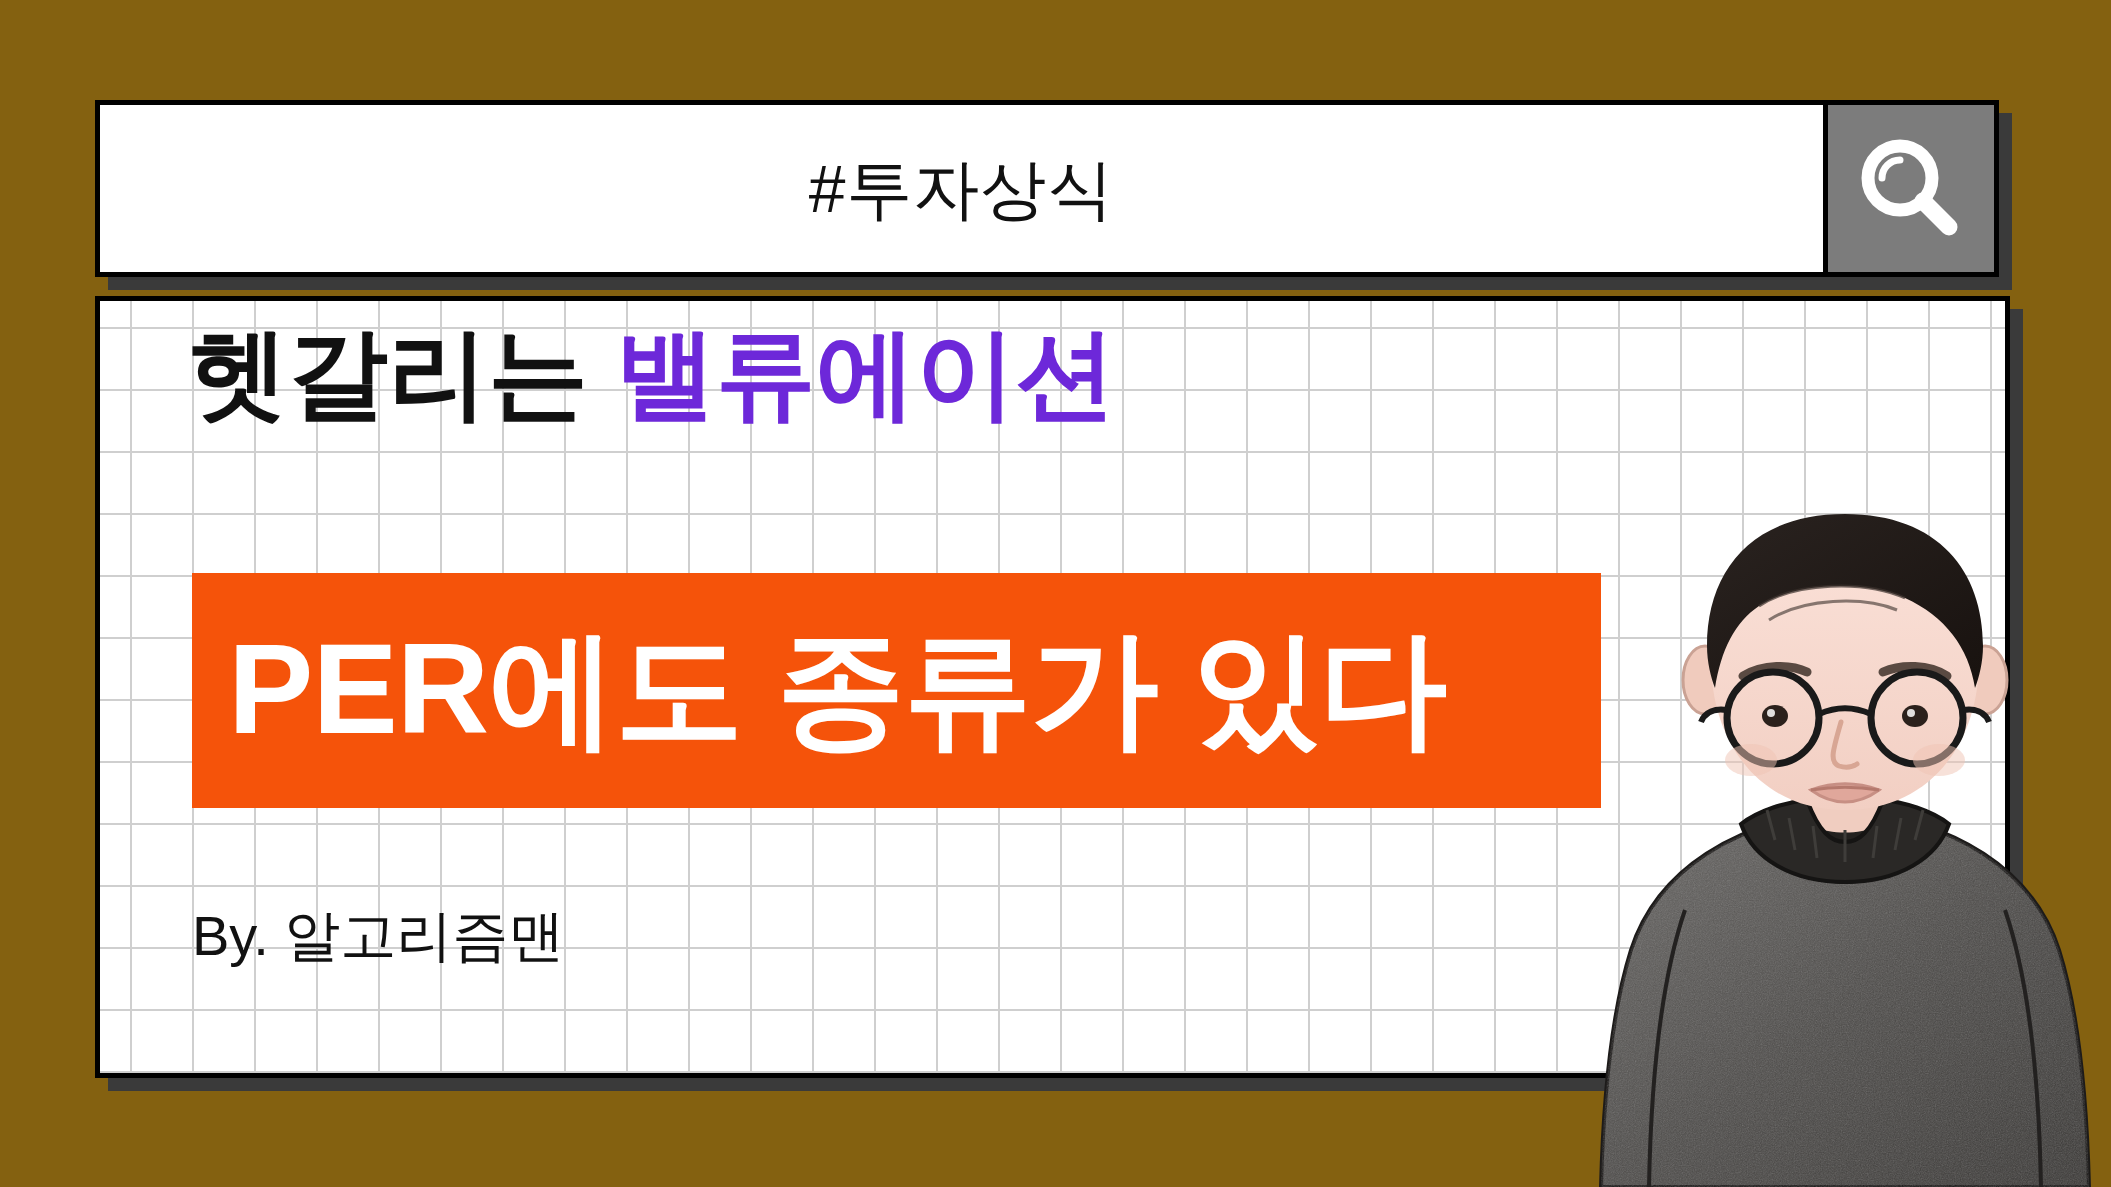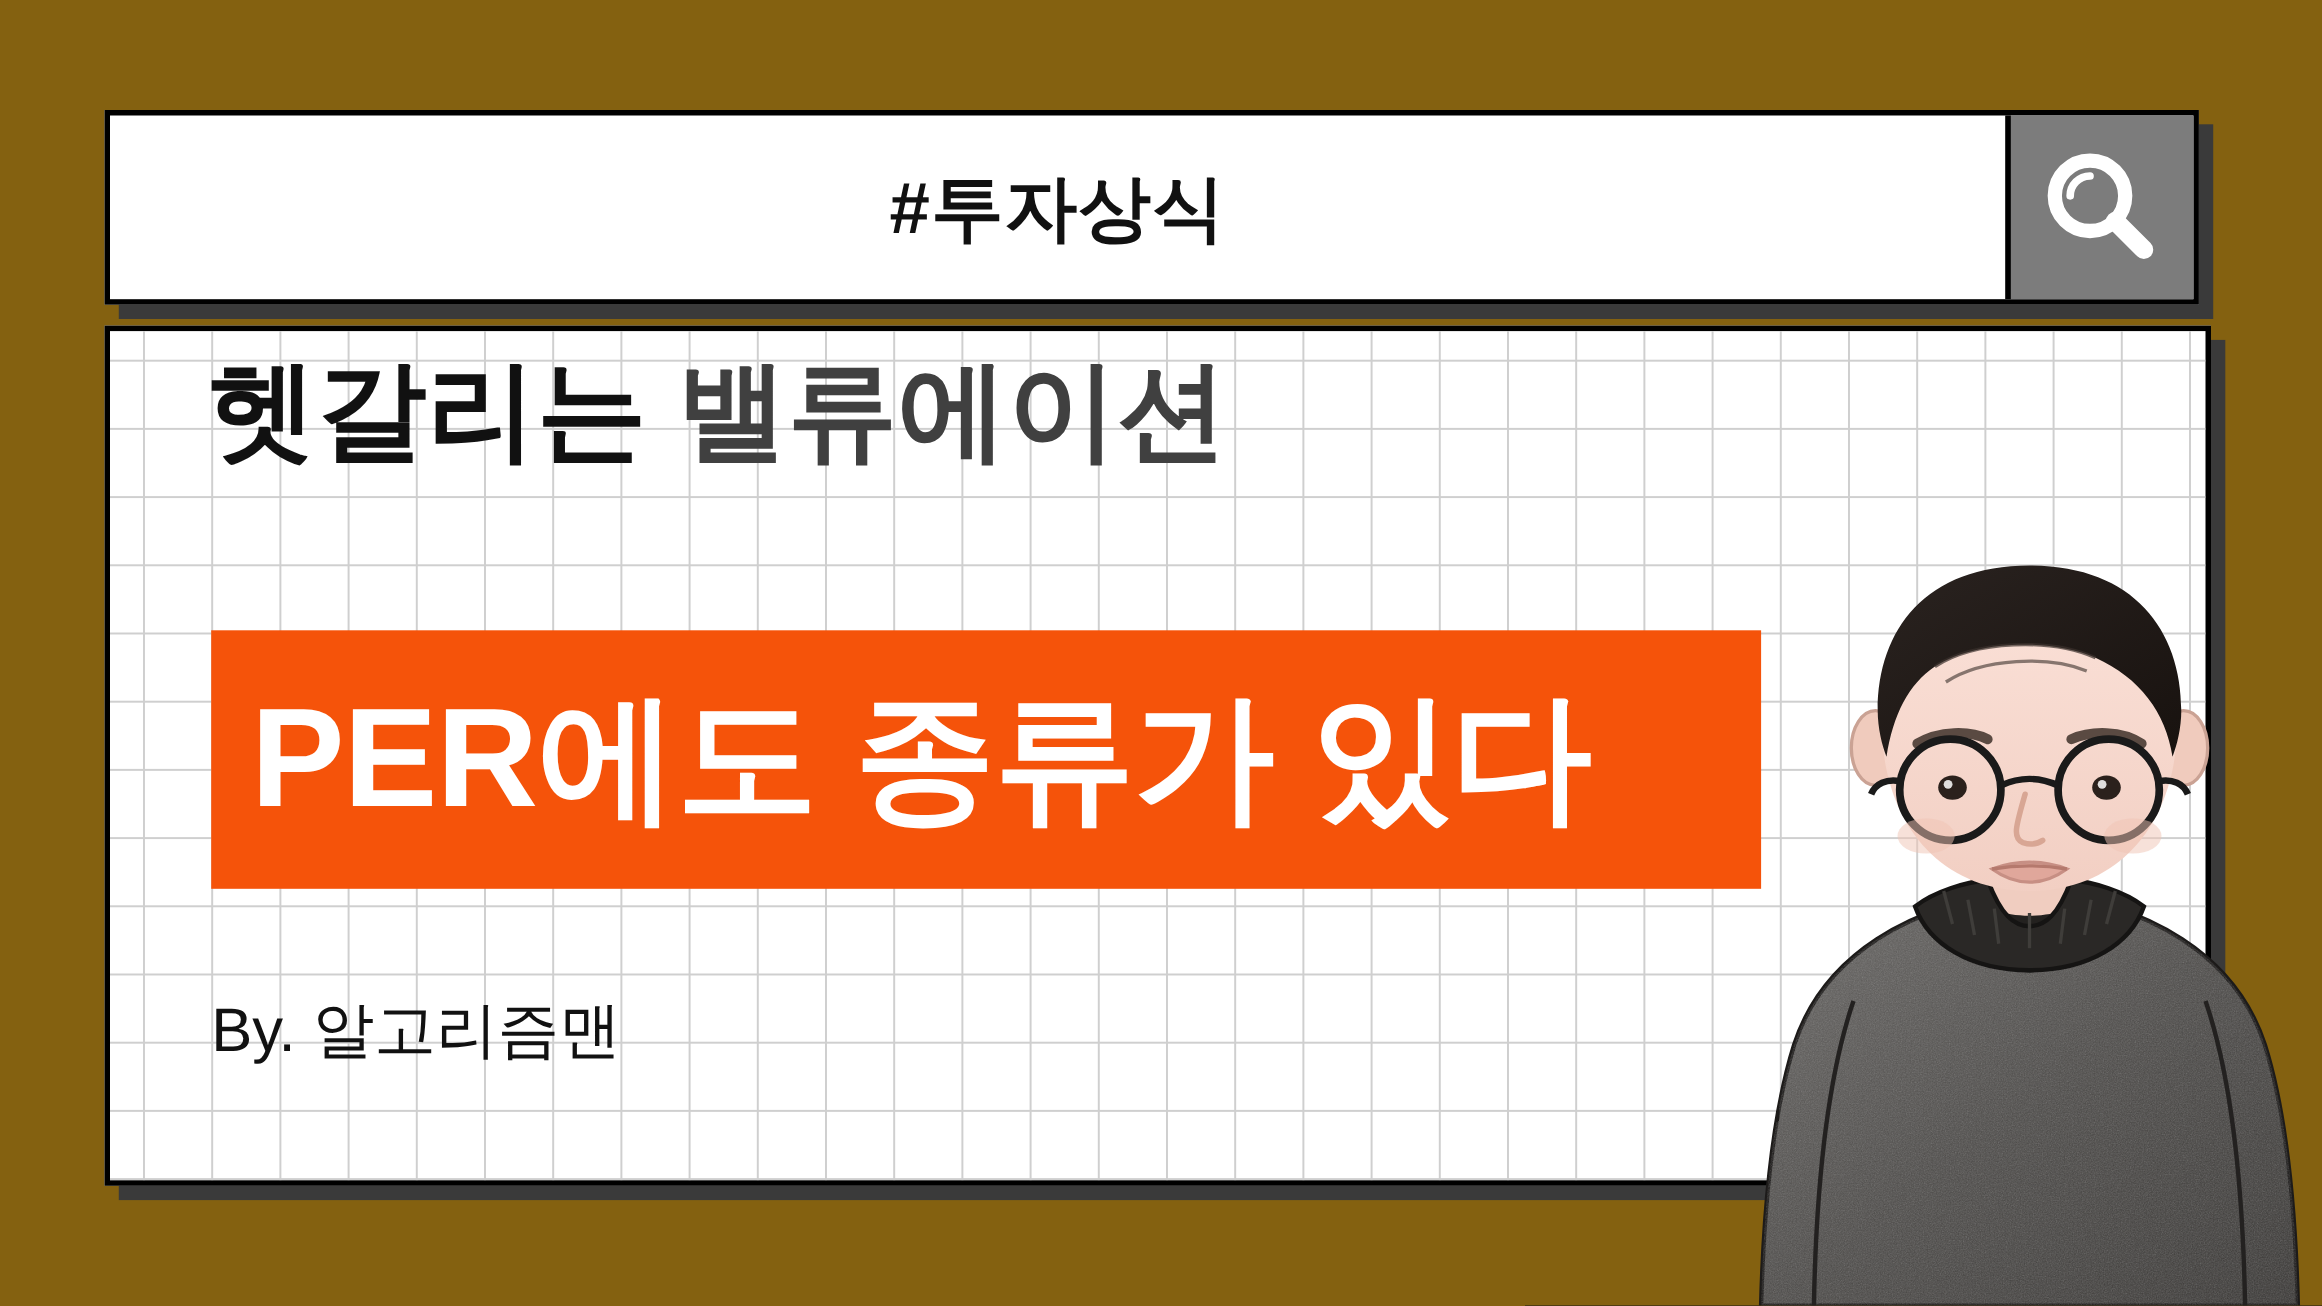--- a/index.html
+++ b/index.html
@@ -46,7 +46,7 @@
   }
   #search-text {
     font-size: 66px;
-    font-weight: 700;
+    font-weight: 400;
     color: #111111;
     letter-spacing: 1px;
     line-height: 1;

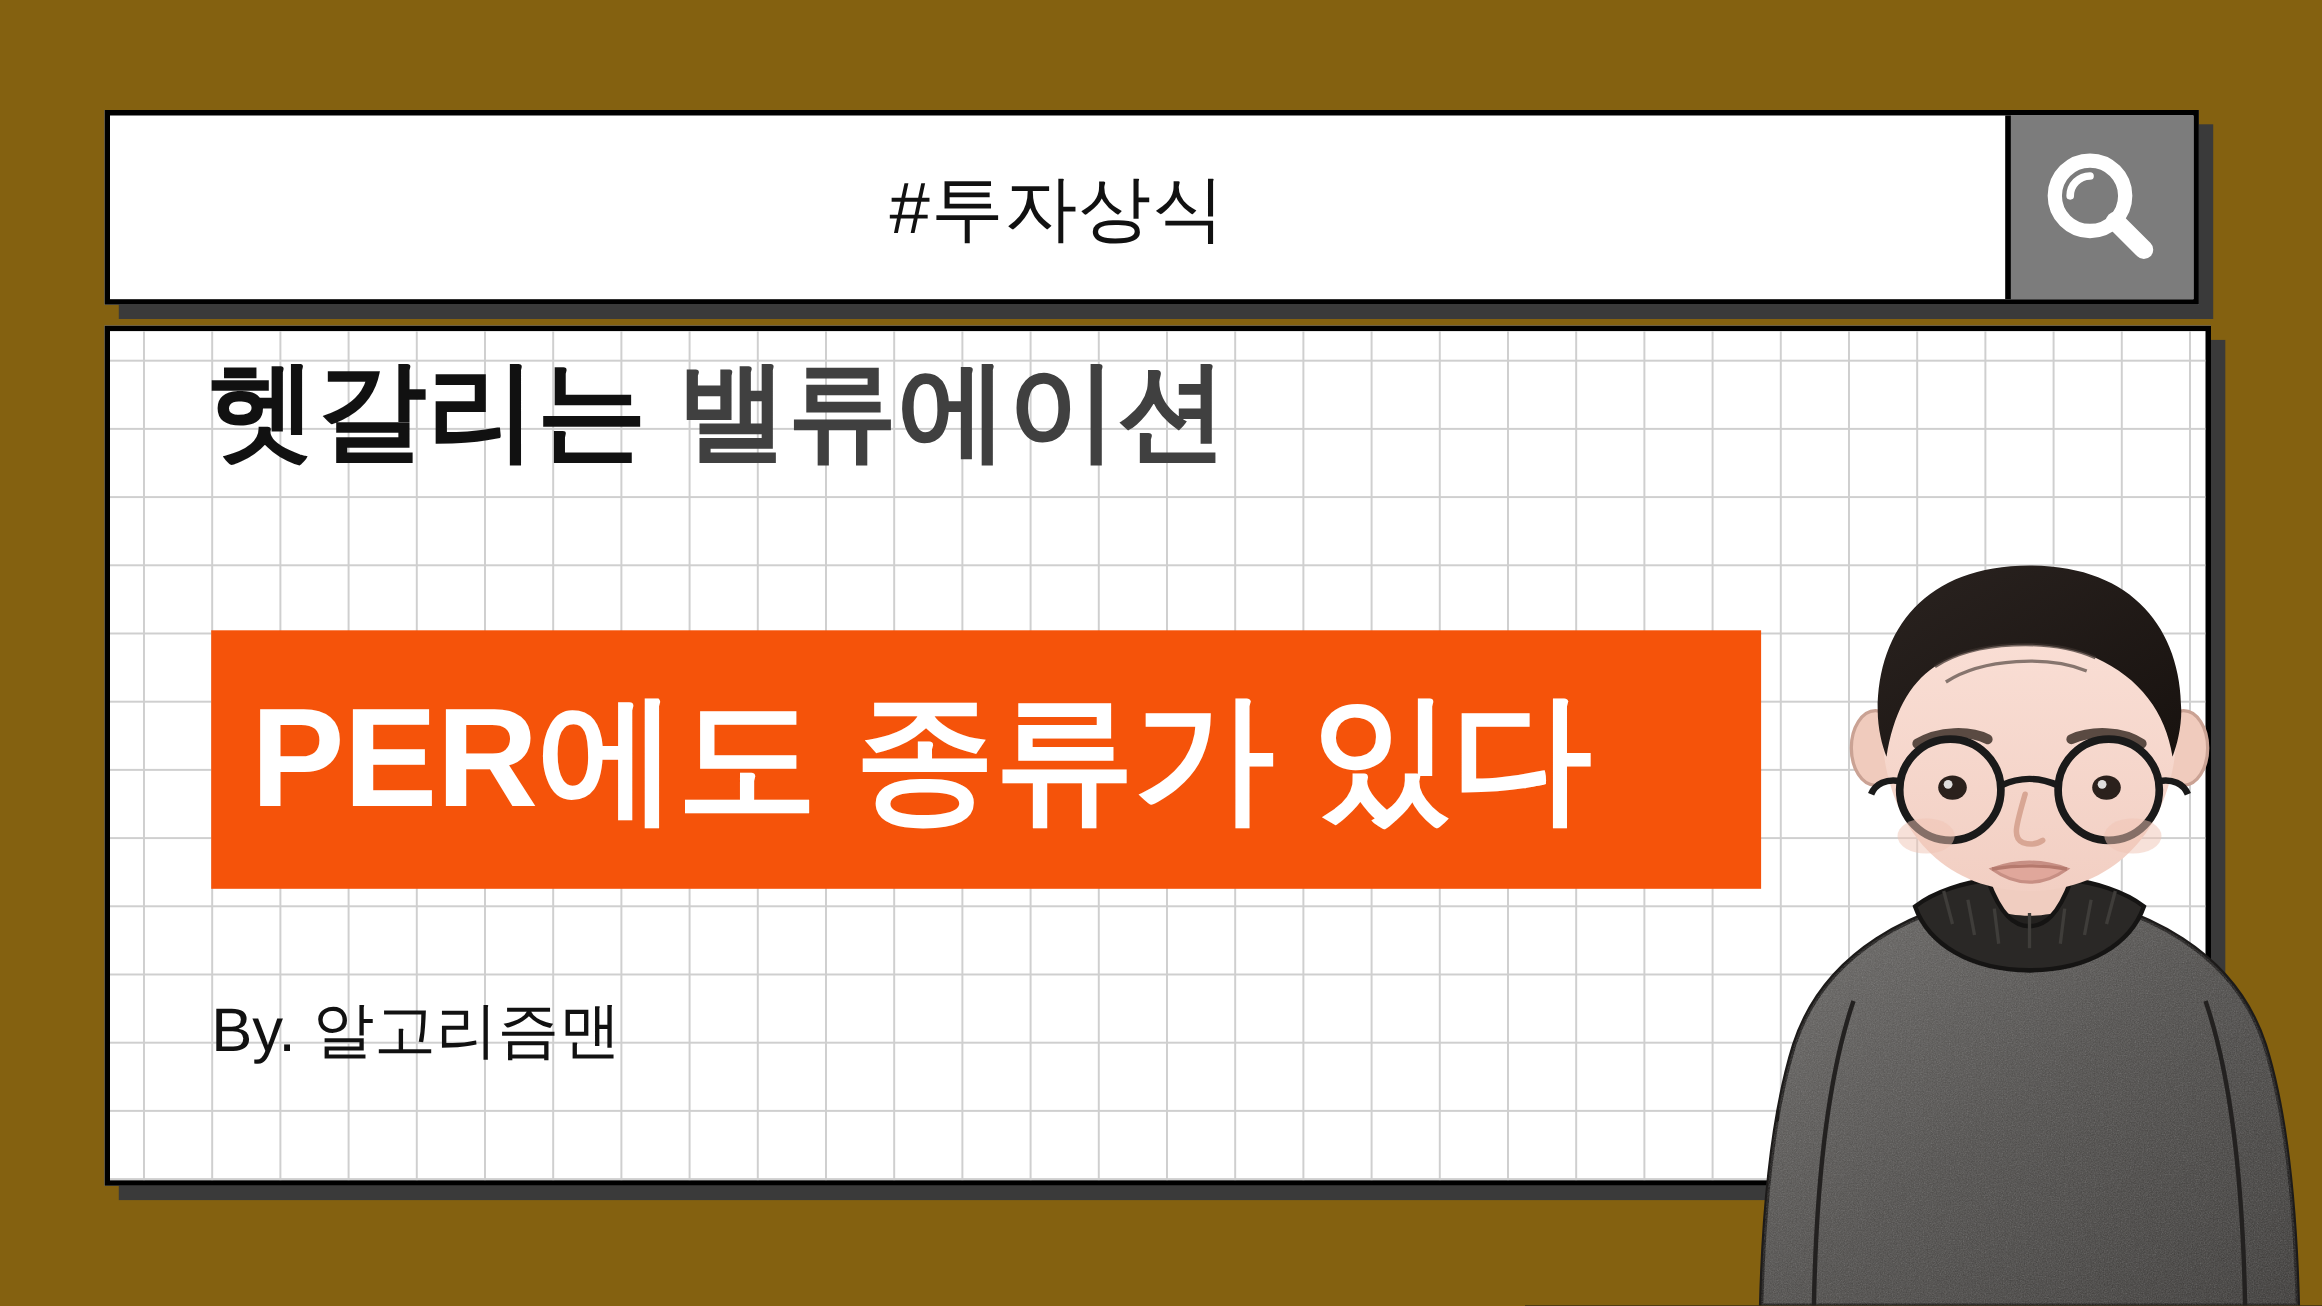--- a/index.html
+++ b/index.html
@@ -105,7 +105,7 @@
     color: #111111;
     user-select: none;
   }
-  #headline .accent { color: #404040; }
+  #headline .accent { color: #6d28d9; }
 
   #banner {
     position: absolute;

